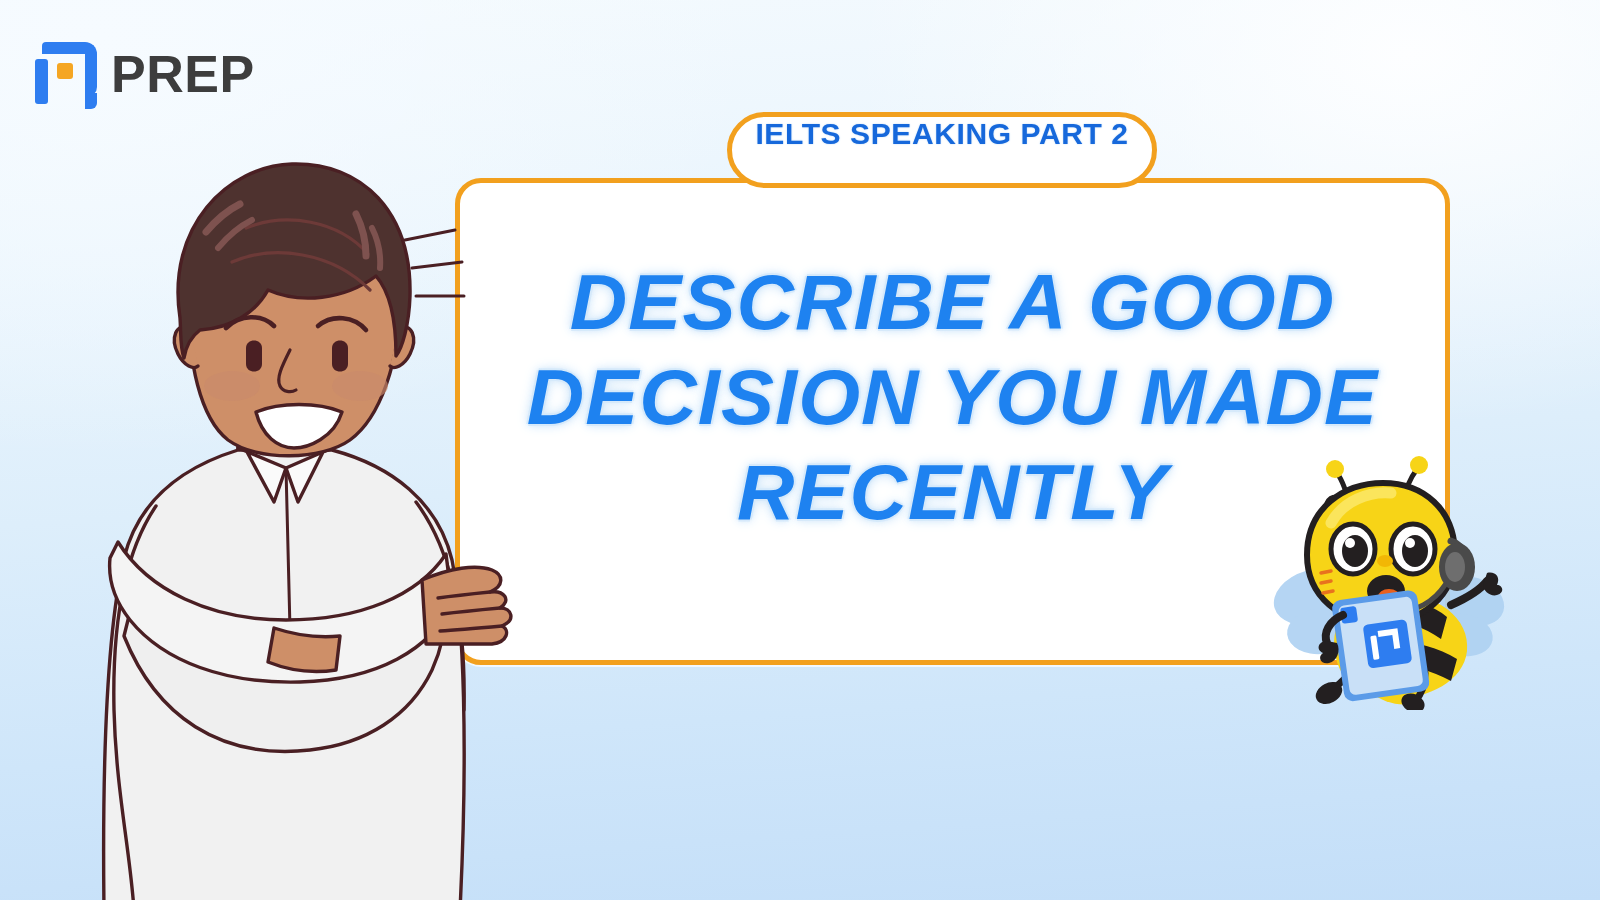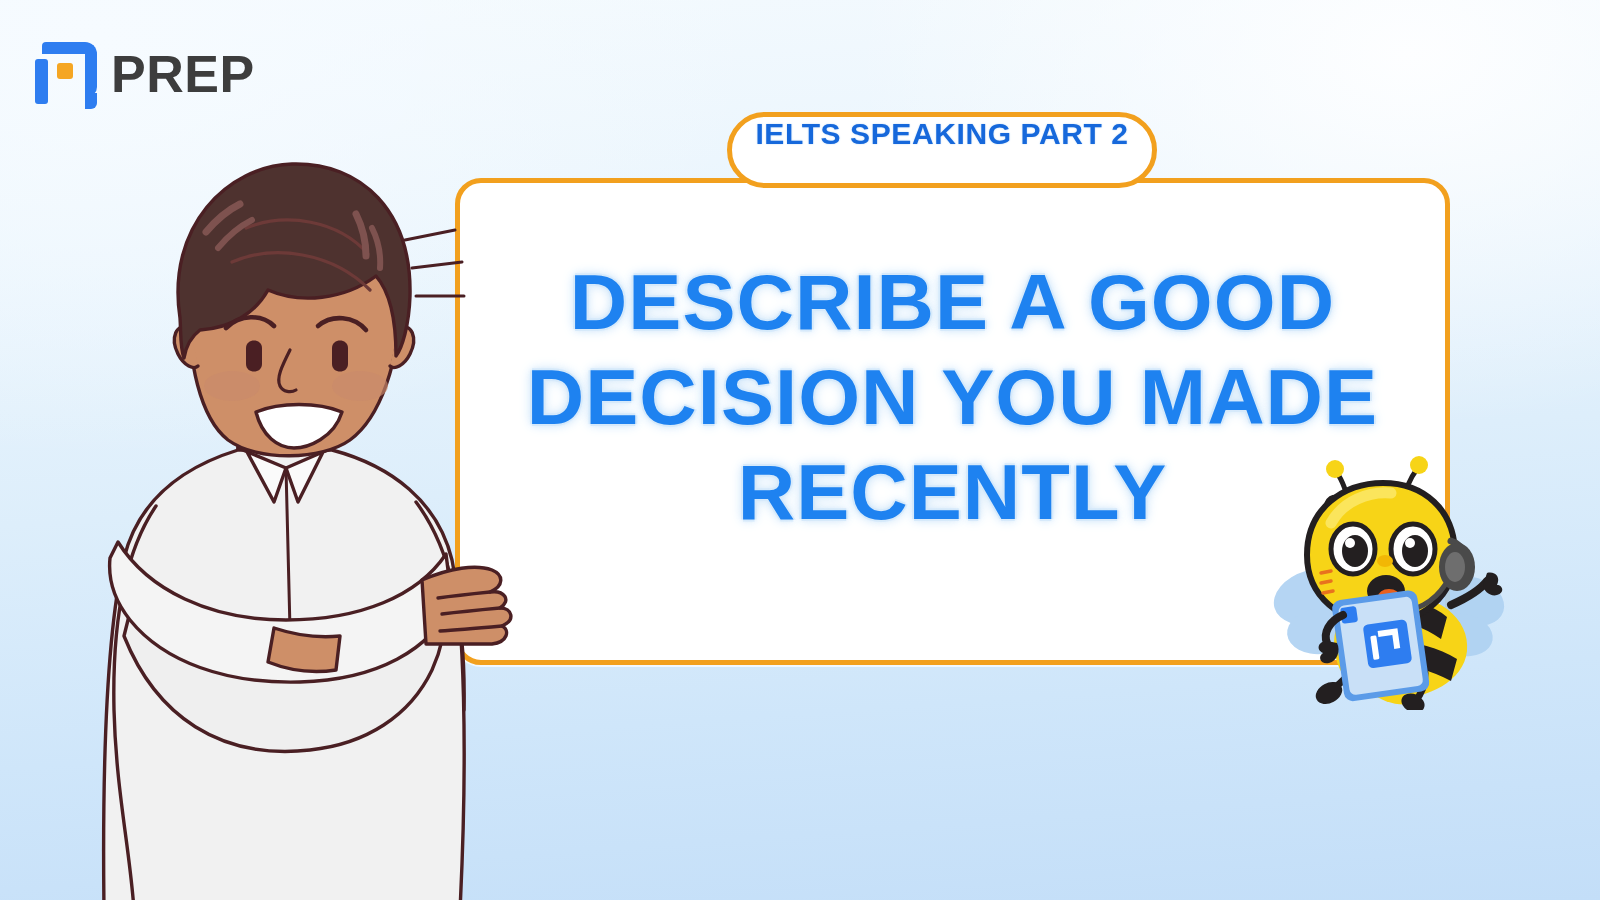--- a/index.html
+++ b/index.html
@@ -60,7 +60,7 @@
   
   #title {
     position:absolute; left:470px; top:255px; width:965px;
-    text-align:center; z-index:3; pointer-events:none;
+    text-align:center; z-index:3; pointer-events:none;font-style:italic;
   }
   #title .line {
     font-size:78px; font-weight:700; line-height:1.22;

